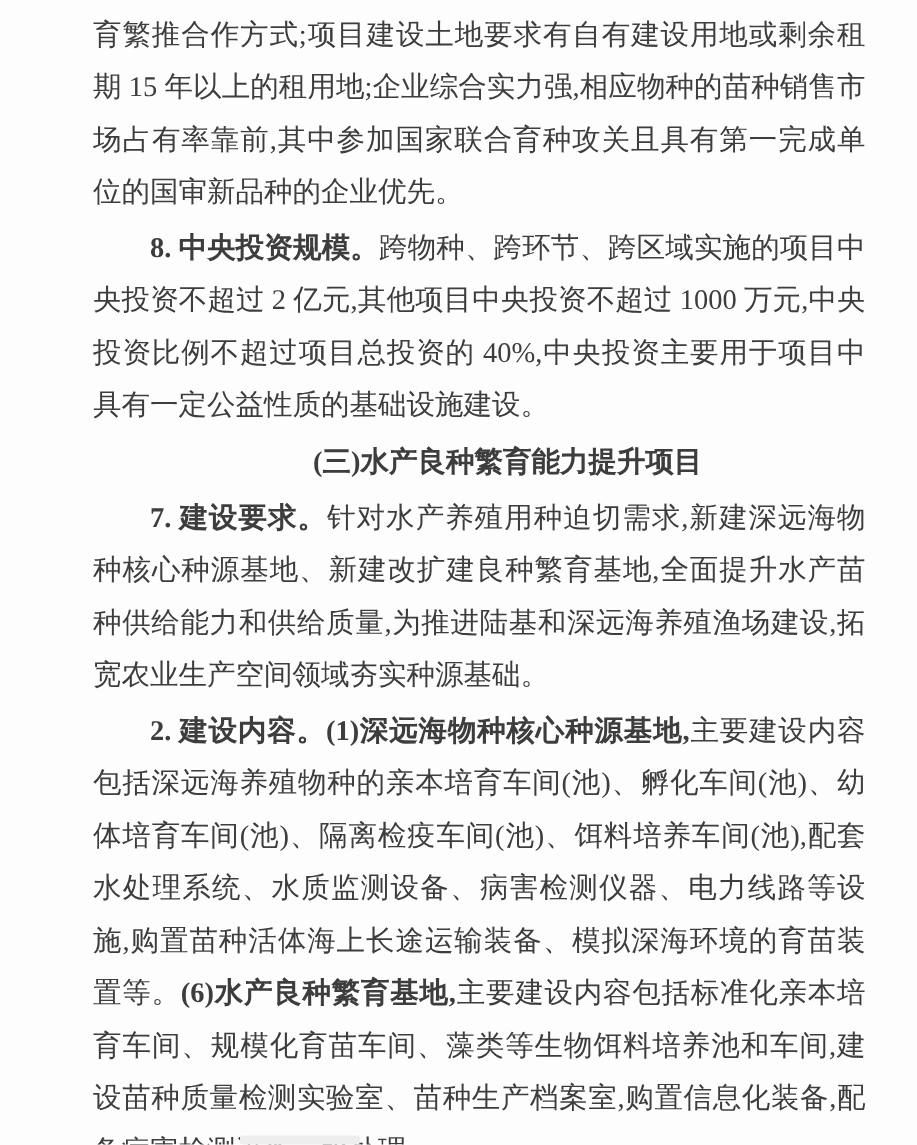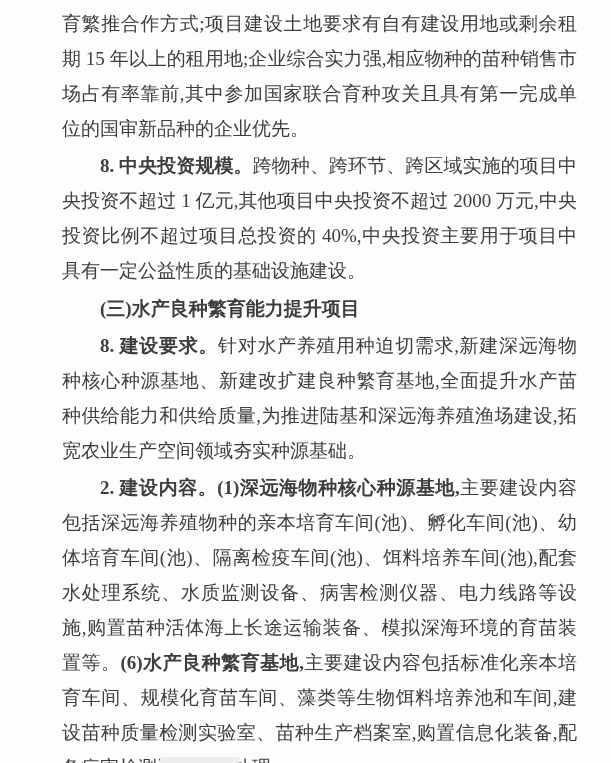--- a/index.html
+++ b/index.html
@@ -68,7 +68,7 @@
   <main class="page" style="background: rgb(253, 253, 253); color: rgb(61, 61, 61);">
     <div class="doc">
         <p class=""><span class="regular">育繁推合作方式;项目建设土地要求有自有建设用地或剩余租期 15 年以上的租用地;企业综合实力强,相应物种的苗种销售市场占有率靠前,其中参加国家联合育种攻关且具有第一完成单位的国审新品种的企业优先。</span></p>
-        <p class="indent"><span class="bold">8. 中央投资规模。</span><span class="regular">跨物种、跨环节、跨区域实施的项目中央投资不超过 1 亿元,其他项目中央投资不超过 2000 万元,中央投资比例不超过项目总投资的 40%,中央投资主要用于项目中具有一定公益性质的基础设施建设。</span></p>
+        <p class="indent"><span class="bold">8. 中央投资规模。</span><span class="regular">跨物种、跨环节、跨区域实施的项目中央投资不超过 2 亿元,其他项目中央投资不超过 1000 万元,中央投资比例不超过项目总投资的 40%,中央投资主要用于项目中具有一定公益性质的基础设施建设。</span></p>
         <p class="indent heading"><span class="bold">(三)水产良种繁育能力提升项目</span></p>
         <p class="indent"><span class="bold">8. 建设要求。</span><span class="regular">针对水产养殖用种迫切需求,新建深远海物种核心种源基地、新建改扩建良种繁育基地,全面提升水产苗种供给能力和供给质量,为推进陆基和深远海养殖渔场建设,拓宽农业生产空间领域夯实种源基础。</span></p>
         <p class="indent"><span class="bold">2. 建设内容。(1)深远海物种核心种源基地,</span><span class="regular">主要建设内容包括深远海养殖物种的亲本培育车间(池)、孵化车间(池)、幼体培育车间(池)、隔离检疫车间(池)、饵料培养车间(池),配套水处理系统、水质监测设备、病害检测仪器、电力线路等设施,购置苗种活体海上长途运输装备、模拟深海环境的育苗装置等。</span><span class="bold">(6)水产良种繁育基地,</span><span class="regular">主要建设内容包括标准化亲本培育车间、规模化育苗车间、藻类等生物饵料培养池和车间,建设苗种质量检测实验室、苗种生产档案室,购置信息化装备,配备病害检测设备、水处理</span></p>

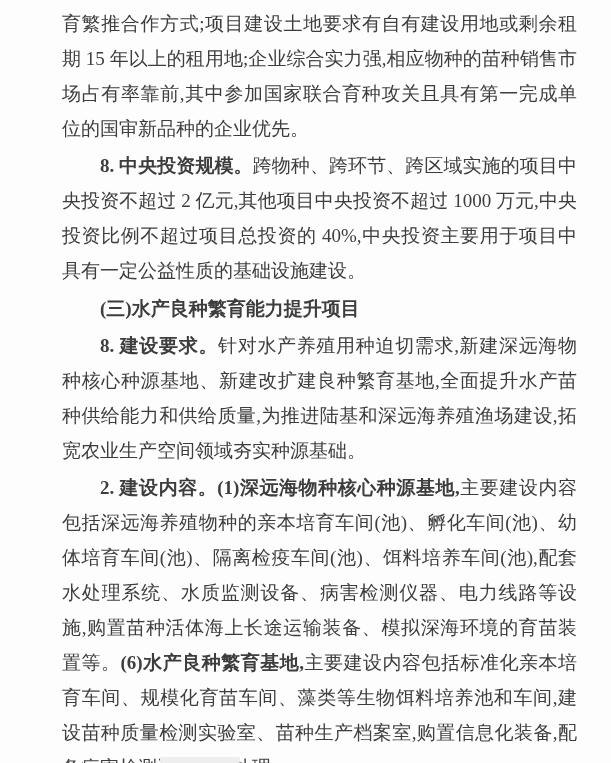--- a/index.html
+++ b/index.html
@@ -38,7 +38,7 @@
   .doc p.heading {
     margin-top: 3px;
     margin-bottom: 0;
-    text-align: left;
+    text-align: center;
   }
   .doc p + p {
     margin-top: 2px;

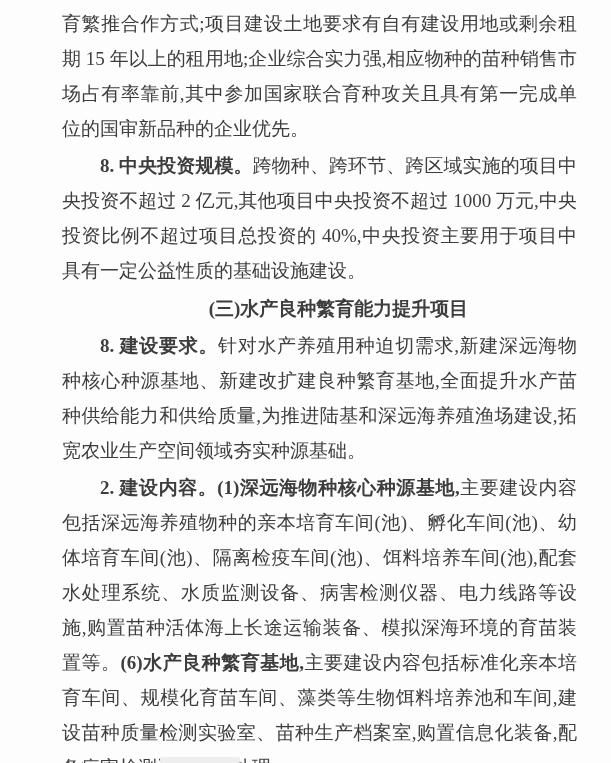--- a/index.html
+++ b/index.html
@@ -70,7 +70,7 @@
         <p class=""><span class="regular">育繁推合作方式;项目建设土地要求有自有建设用地或剩余租期 15 年以上的租用地;企业综合实力强,相应物种的苗种销售市场占有率靠前,其中参加国家联合育种攻关且具有第一完成单位的国审新品种的企业优先。</span></p>
         <p class="indent"><span class="bold">8. 中央投资规模。</span><span class="regular">跨物种、跨环节、跨区域实施的项目中央投资不超过 2 亿元,其他项目中央投资不超过 1000 万元,中央投资比例不超过项目总投资的 40%,中央投资主要用于项目中具有一定公益性质的基础设施建设。</span></p>
         <p class="indent heading"><span class="bold">(三)水产良种繁育能力提升项目</span></p>
-        <p class="indent"><span class="bold">8. 建设要求。</span><span class="regular">针对水产养殖用种迫切需求,新建深远海物种核心种源基地、新建改扩建良种繁育基地,全面提升水产苗种供给能力和供给质量,为推进陆基和深远海养殖渔场建设,拓宽农业生产空间领域夯实种源基础。</span></p>
+        <p class="indent"><span class="bold">7. 建设要求。</span><span class="regular">针对水产养殖用种迫切需求,新建深远海物种核心种源基地、新建改扩建良种繁育基地,全面提升水产苗种供给能力和供给质量,为推进陆基和深远海养殖渔场建设,拓宽农业生产空间领域夯实种源基础。</span></p>
         <p class="indent"><span class="bold">2. 建设内容。(1)深远海物种核心种源基地,</span><span class="regular">主要建设内容包括深远海养殖物种的亲本培育车间(池)、孵化车间(池)、幼体培育车间(池)、隔离检疫车间(池)、饵料培养车间(池),配套水处理系统、水质监测设备、病害检测仪器、电力线路等设施,购置苗种活体海上长途运输装备、模拟深海环境的育苗装置等。</span><span class="bold">(6)水产良种繁育基地,</span><span class="regular">主要建设内容包括标准化亲本培育车间、规模化育苗车间、藻类等生物饵料培养池和车间,建设苗种质量检测实验室、苗种生产档案室,购置信息化装备,配备病害检测设备、水处理</span></p>
       </div>
   </main>

